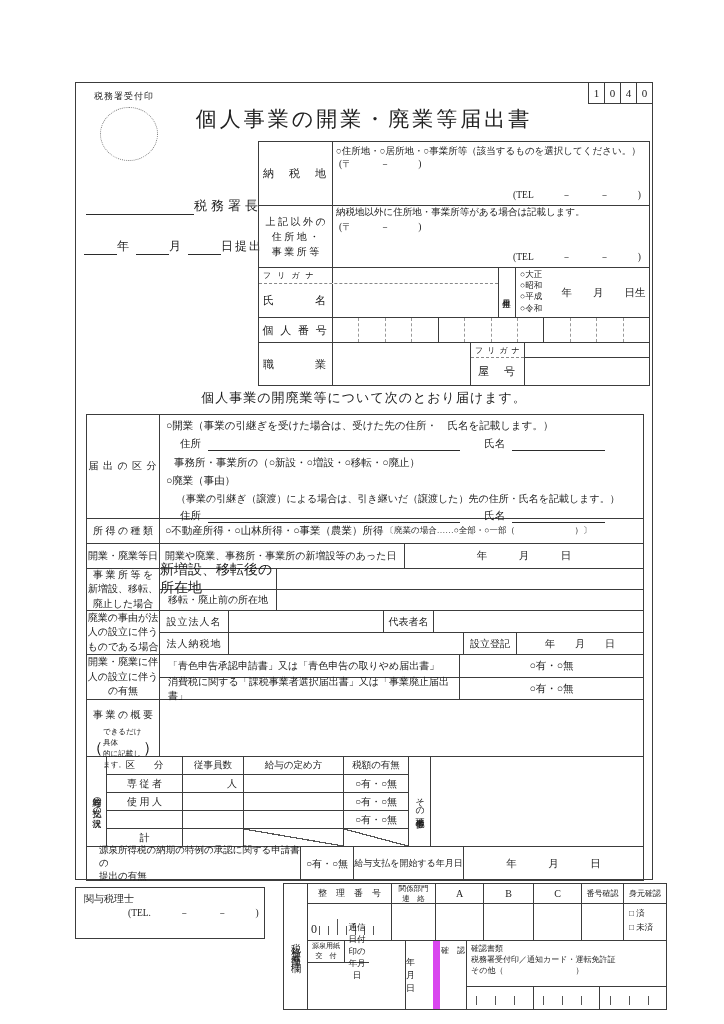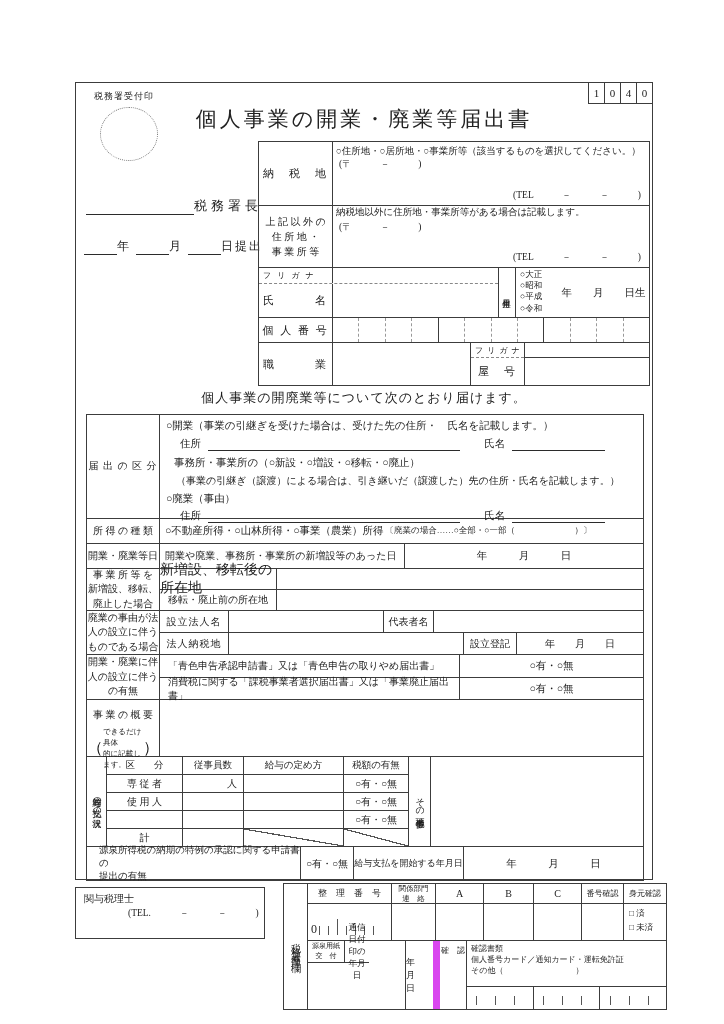--- a/index.html
+++ b/index.html
@@ -169,8 +169,8 @@
             <span class="ul" style="width:93px;margin-left:4px"></span>
           </div>
           <div style="margin:5px 0 0 8px">事務所・事業所の（○新設・○増設・○移転・○廃止）</div>
+          <div style="margin-top:4px">○廃業（事由）</div>
           <div style="margin:4px 0 0 10px;font-size:10px">（事業の引継ぎ（譲渡）による場合は、引き継いだ（譲渡した）先の住所・氏名を記載します。）</div>
-          <div style="margin-top:4px">○廃業（事由）</div>
           <div style="margin:3px 0 0 14px">
             <span>住所</span>
             <span class="ul" style="width:252px;margin-left:4px"></span>

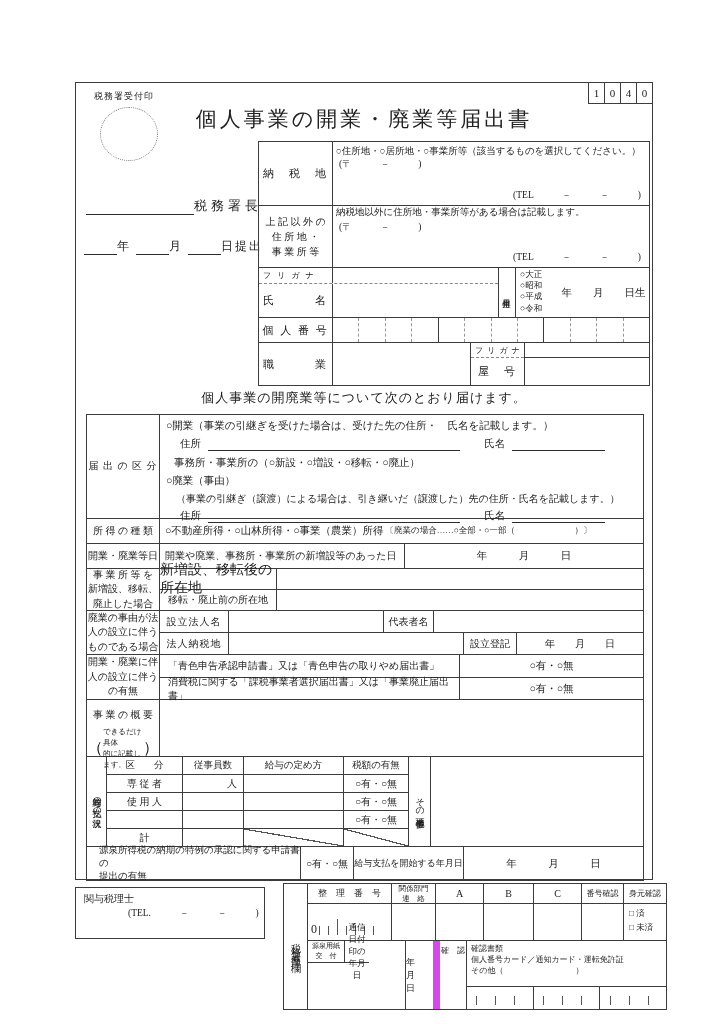--- a/index.html
+++ b/index.html
@@ -370,7 +370,7 @@
         </div>
         <div style="flex:1;display:flex;flex-direction:column">
           <div class="pre" style="flex:1;font-size:8px;line-height:1.4;padding:2px 0 0 4px">確認書類
-個人番号カード／通知カード・運転免許証
+税務署受付印／通知カード・運転免許証
 その他（　　　　　　　　　）</div>
           <div class="flex" style="height:23px;border-top:1px solid #3c3c3c">
             <div class="flex c br" style="flex:1;gap:10px">

